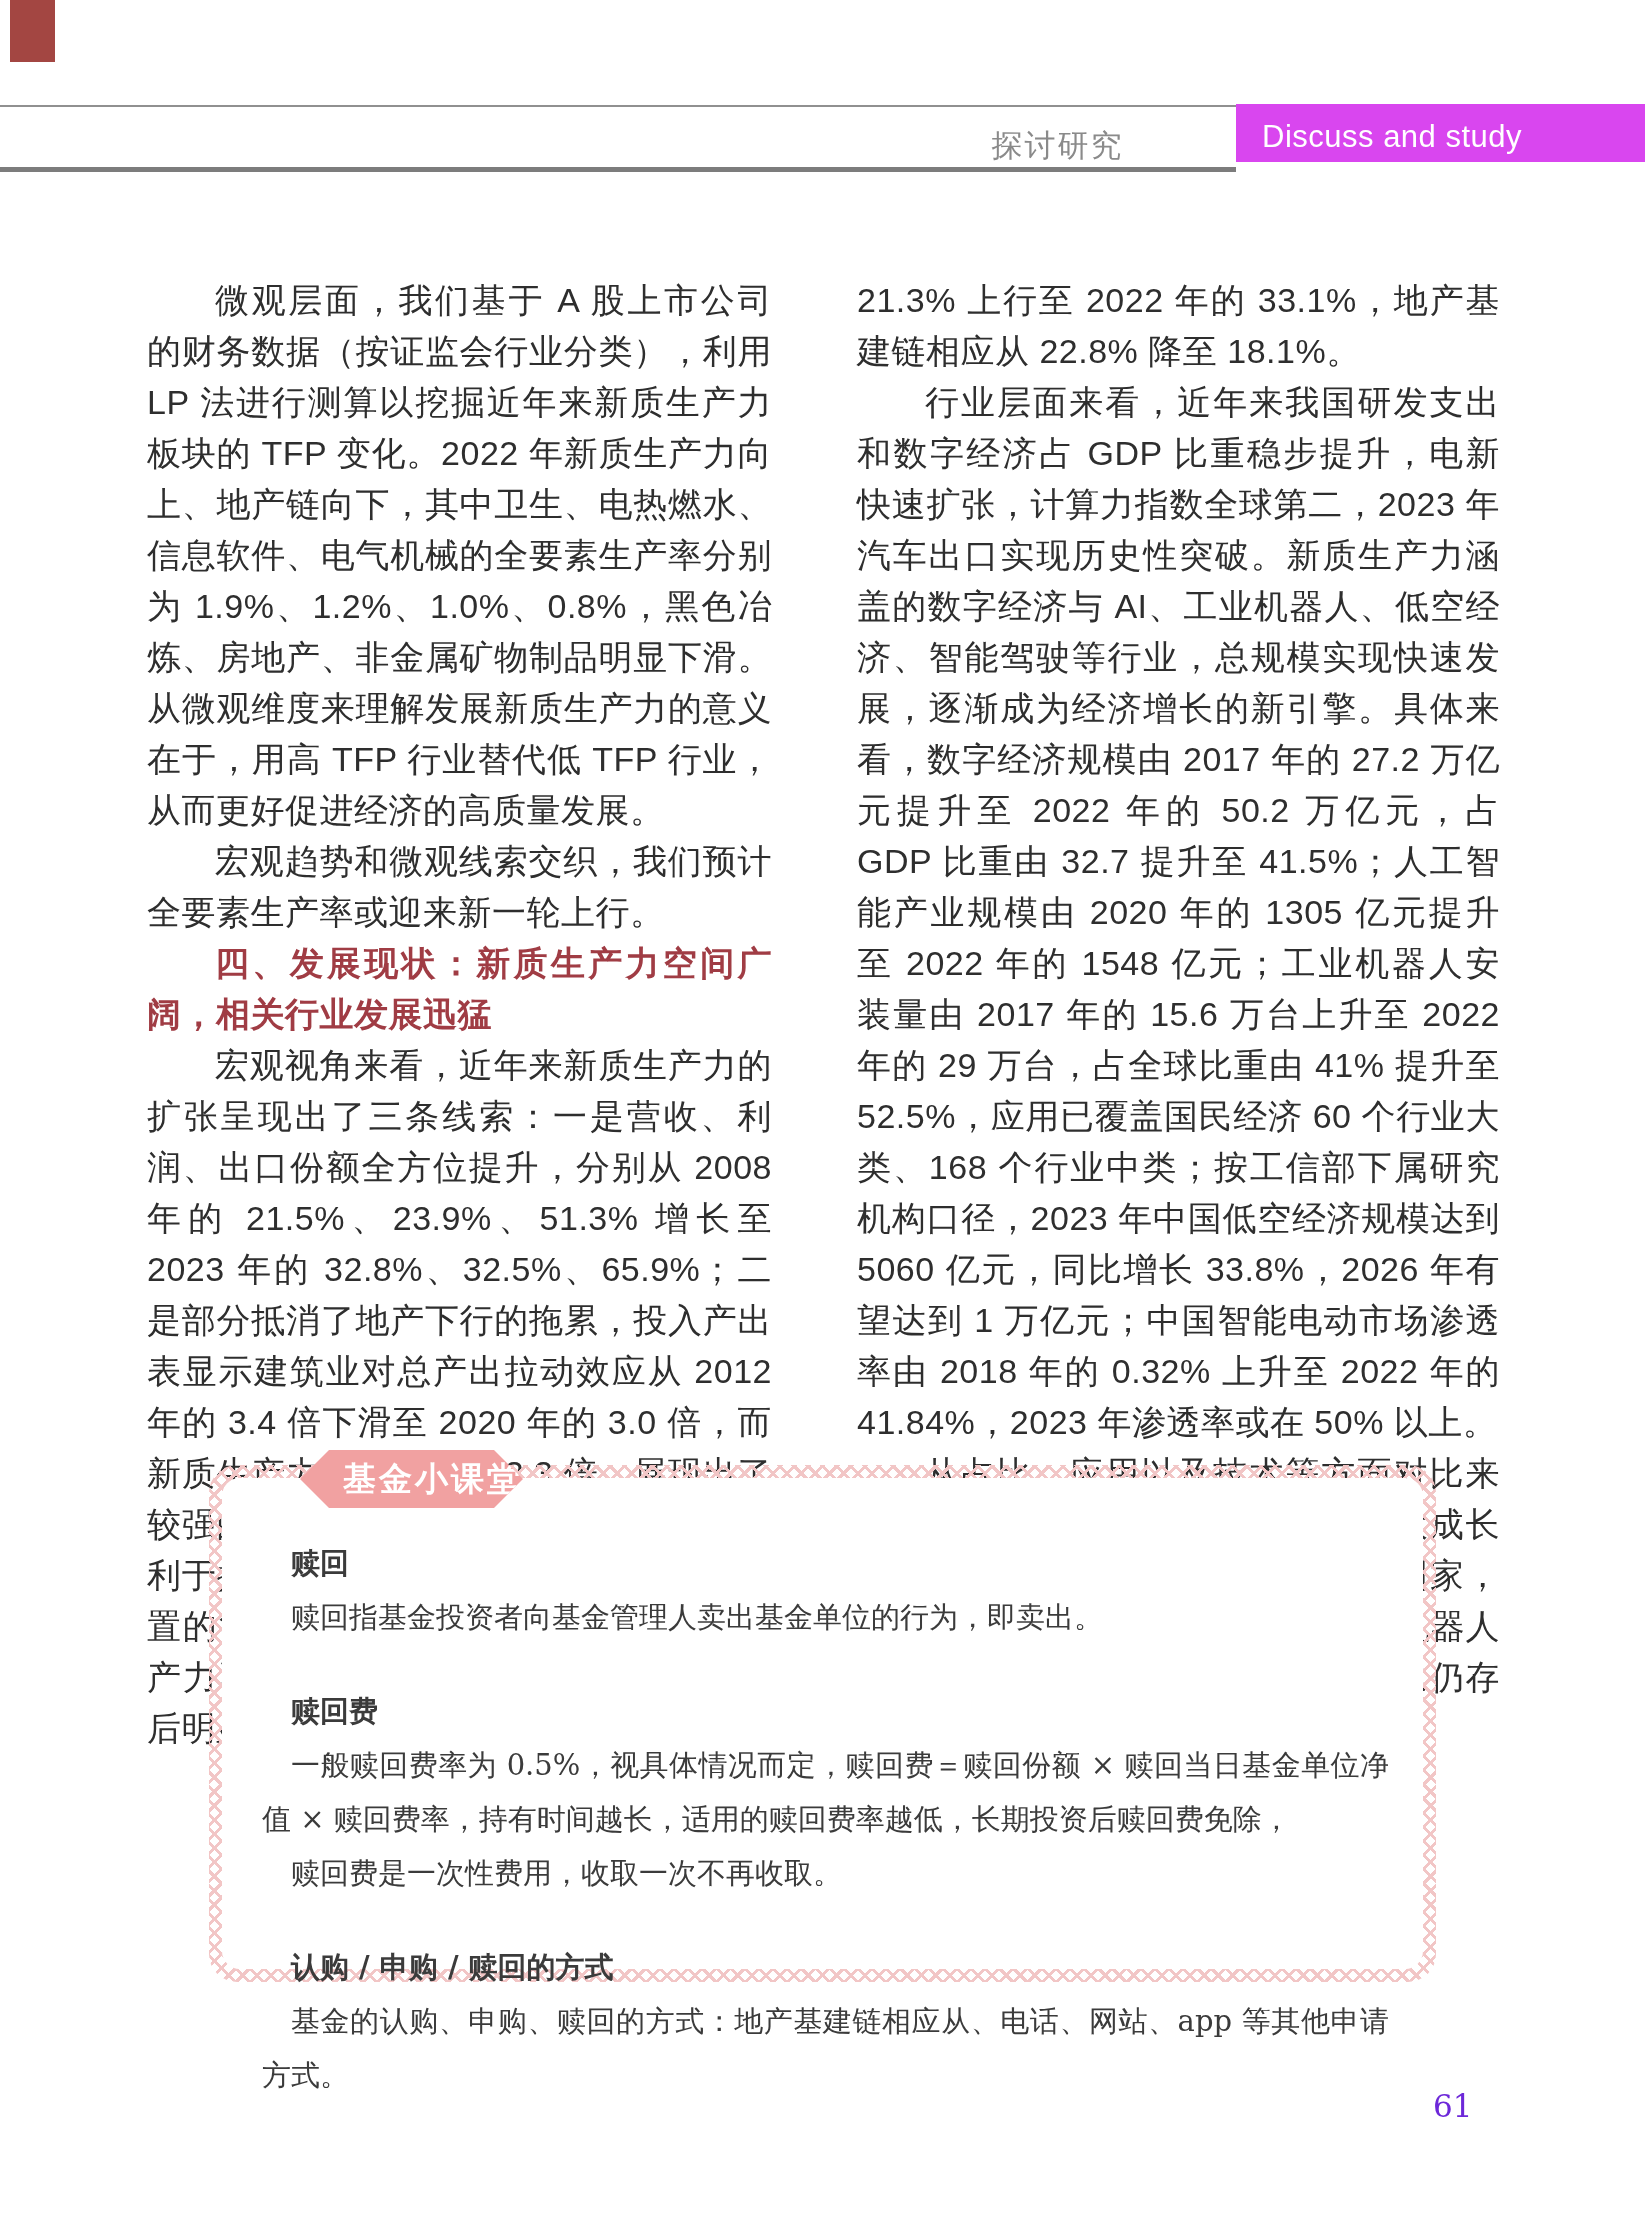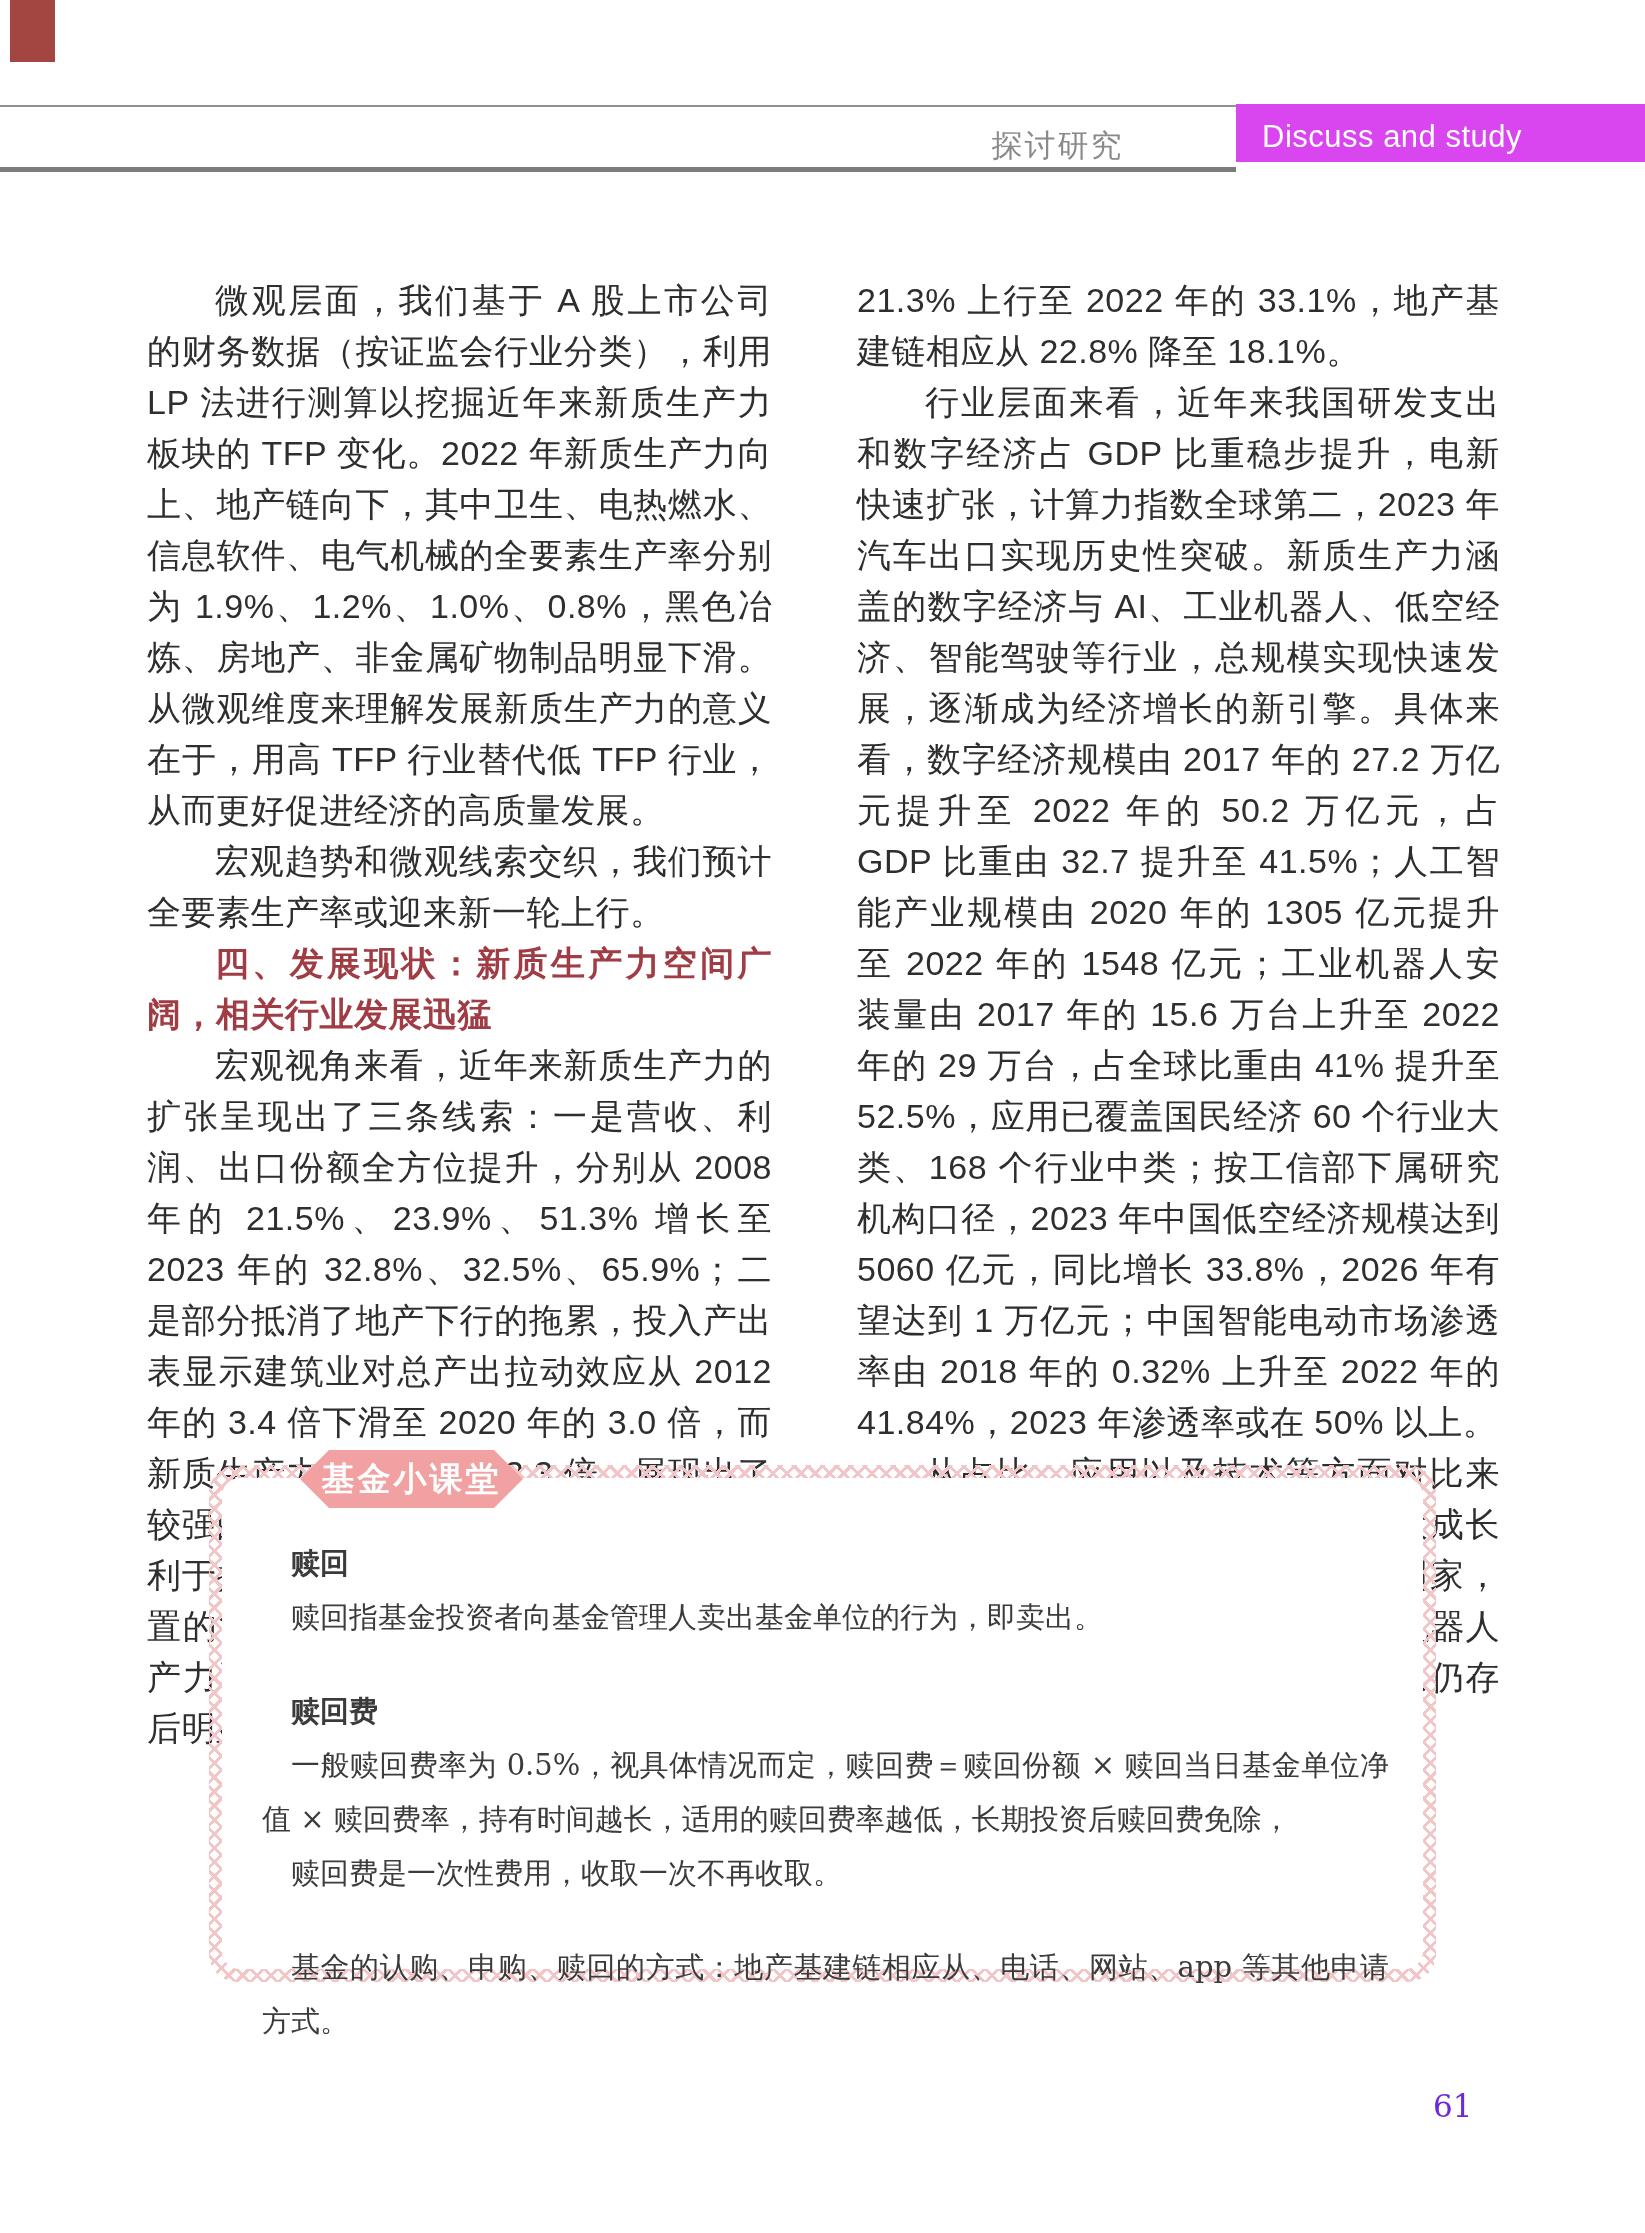--- a/index.html
+++ b/index.html
@@ -65,7 +65,7 @@
     background: #f1a1a1;
     clip-path: polygon(0 50%, 13% 0, 87% 0, 100% 50%, 87% 100%, 13% 100%);
     color: #ffffff; font-size: 33px; font-weight: bold;
-    line-height: 58px; text-align: center; letter-spacing: 3px;
+    line-height: 58px; text-align: right; letter-spacing: 3px;
   }
   .infobox-content {
     position: absolute; left: 40px; right: 34px; top: 58px;

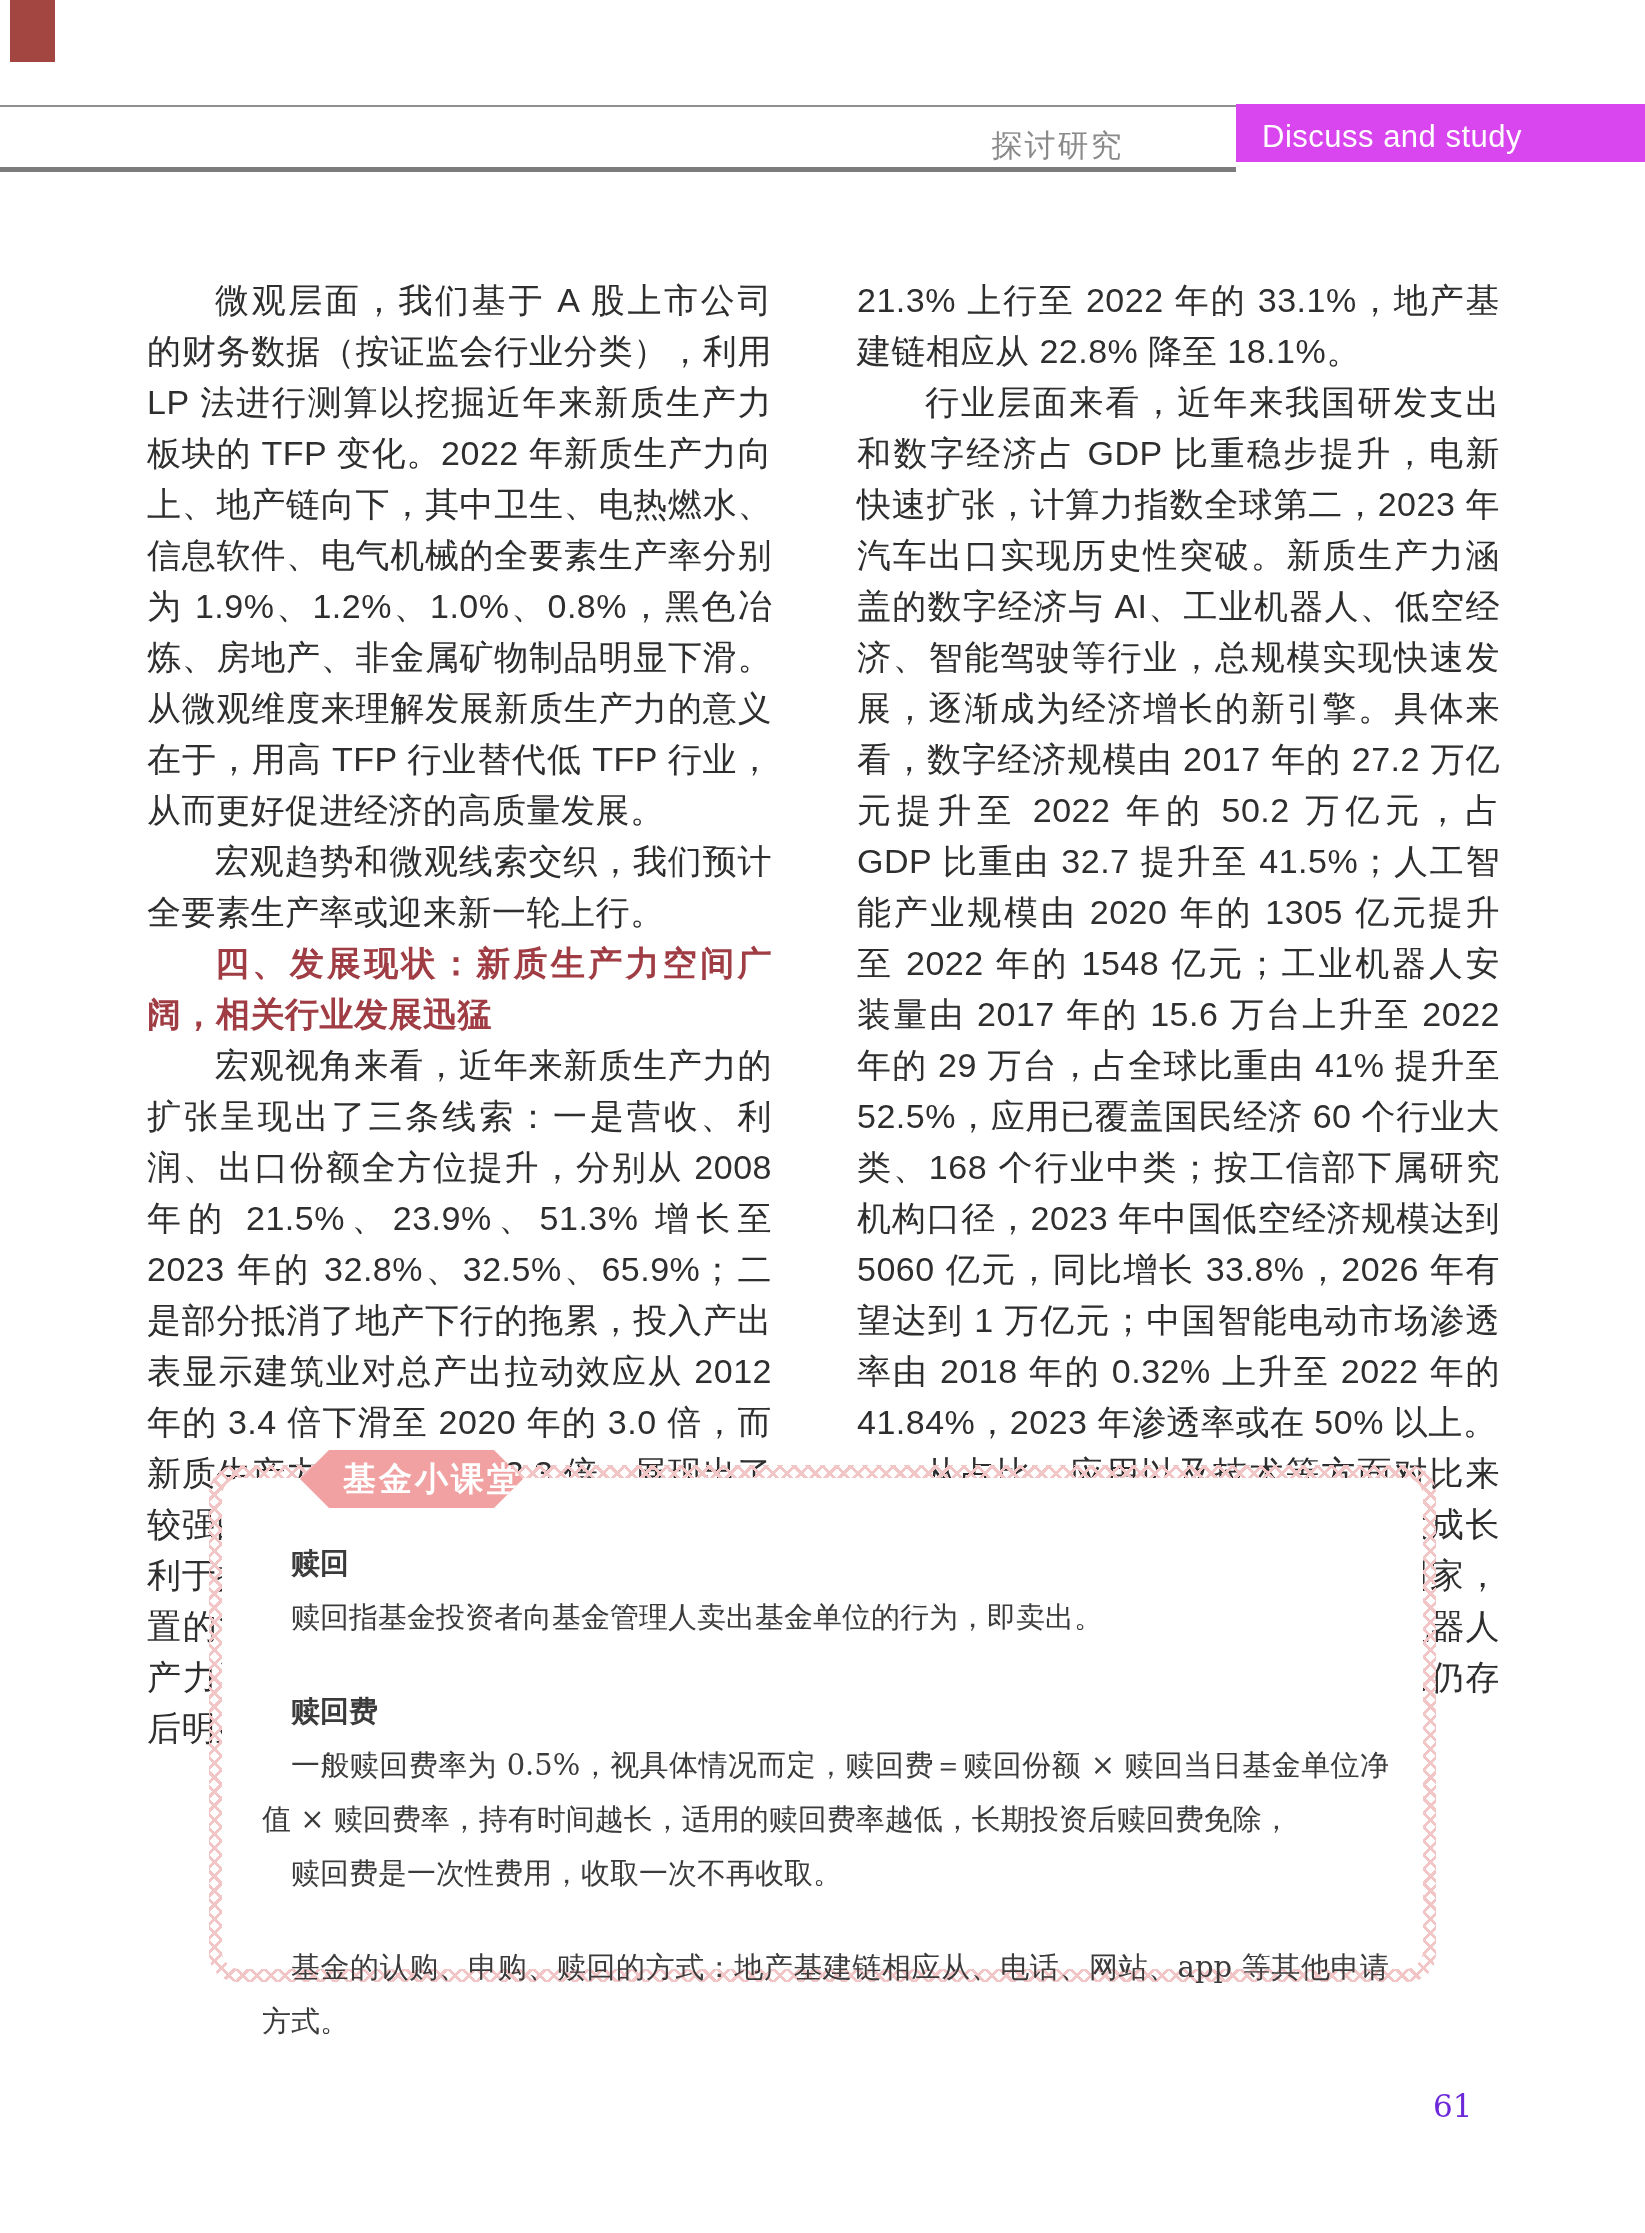--- a/index.html
+++ b/index.html
@@ -120,6 +120,7 @@
           <p class="ib-p">赎回费是一次性费用，收取一次不再收取。</p>
         </div>
         <div class="ib-section">
+          <p class="ib-title">认购 / 申购 / 赎回的方式</p>
           <p class="ib-p">基金的认购、申购、赎回的方式：地产基建链相应从、电话、网站、app 等其他申请方式。</p>
         </div>
       </div>

